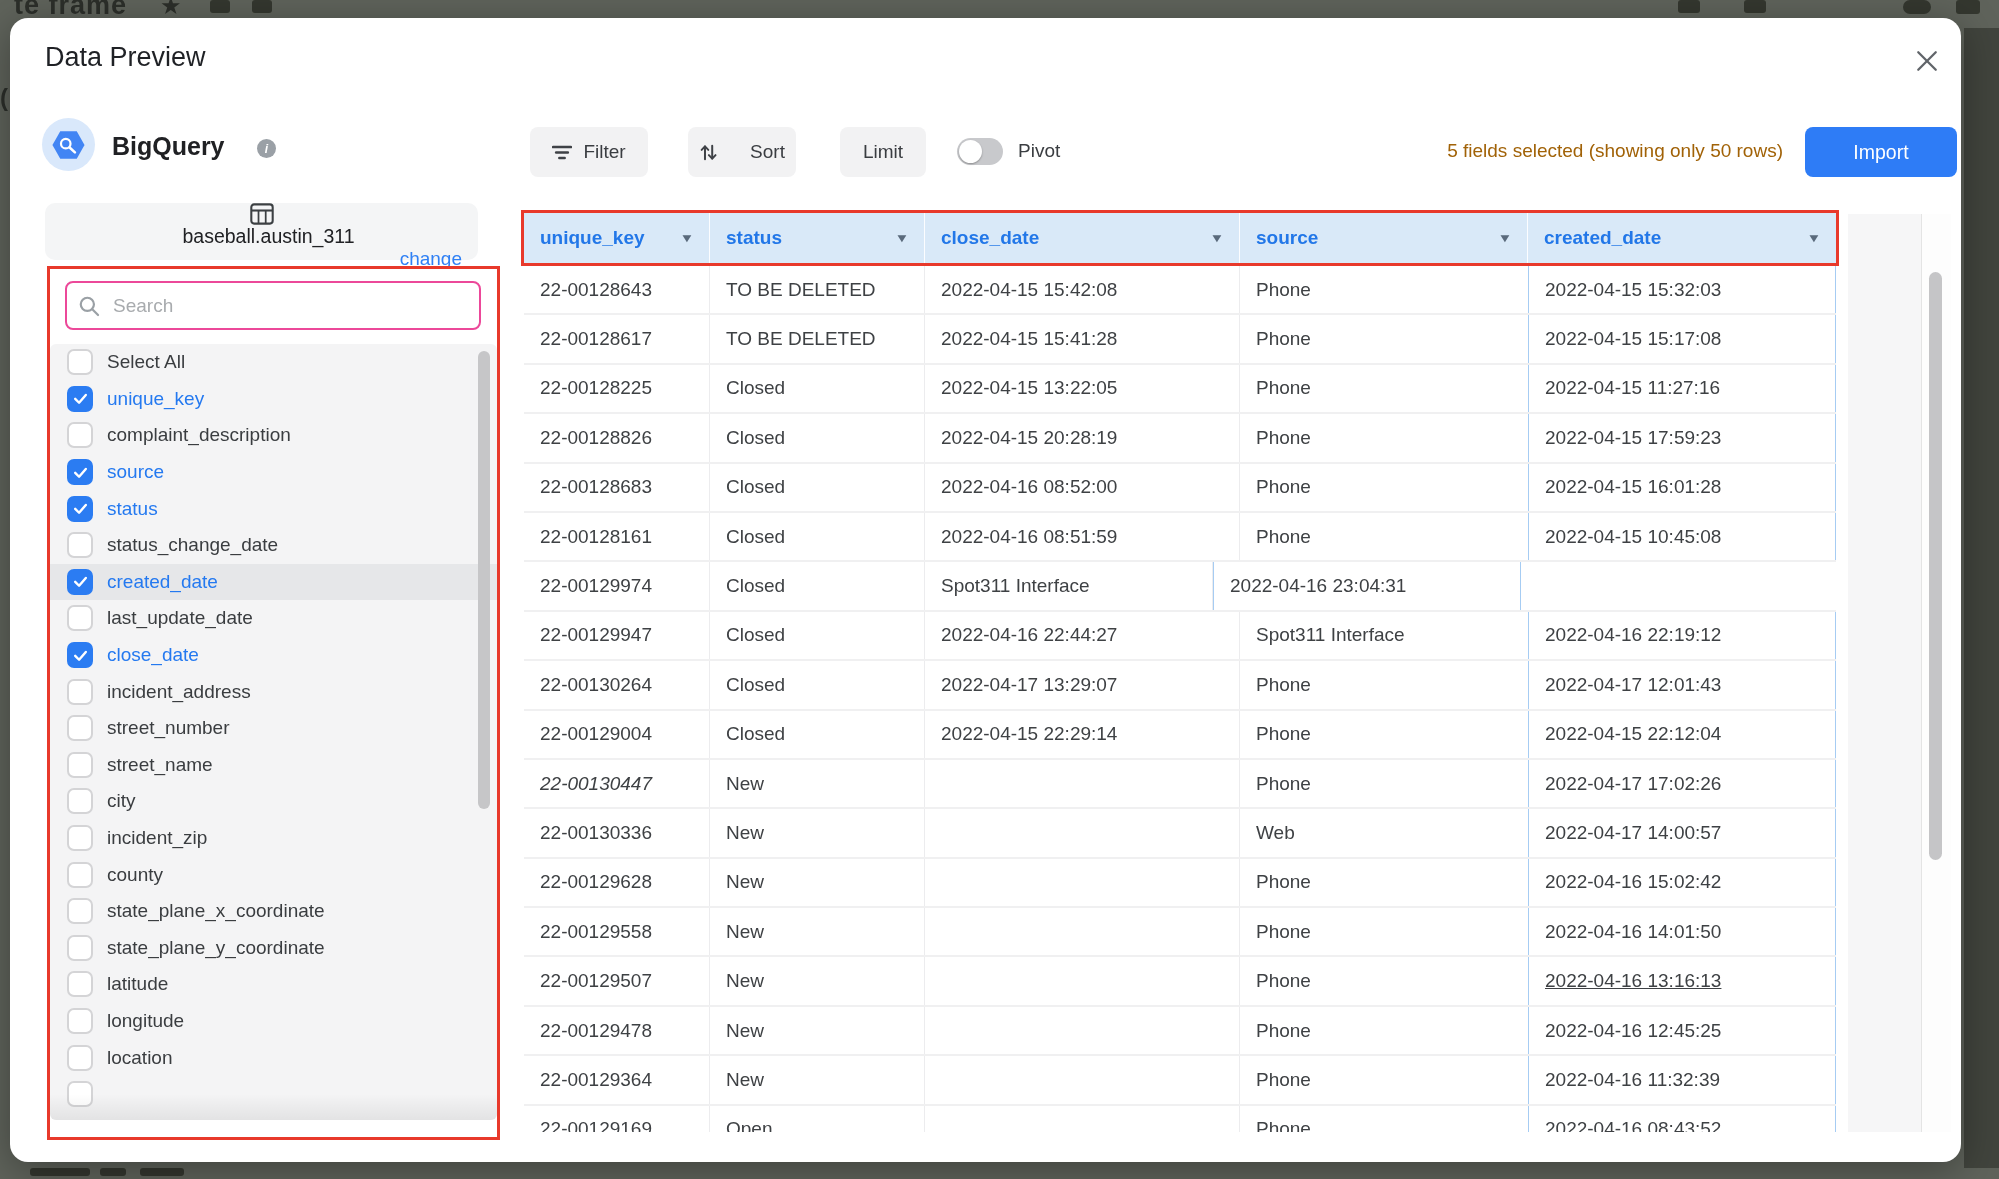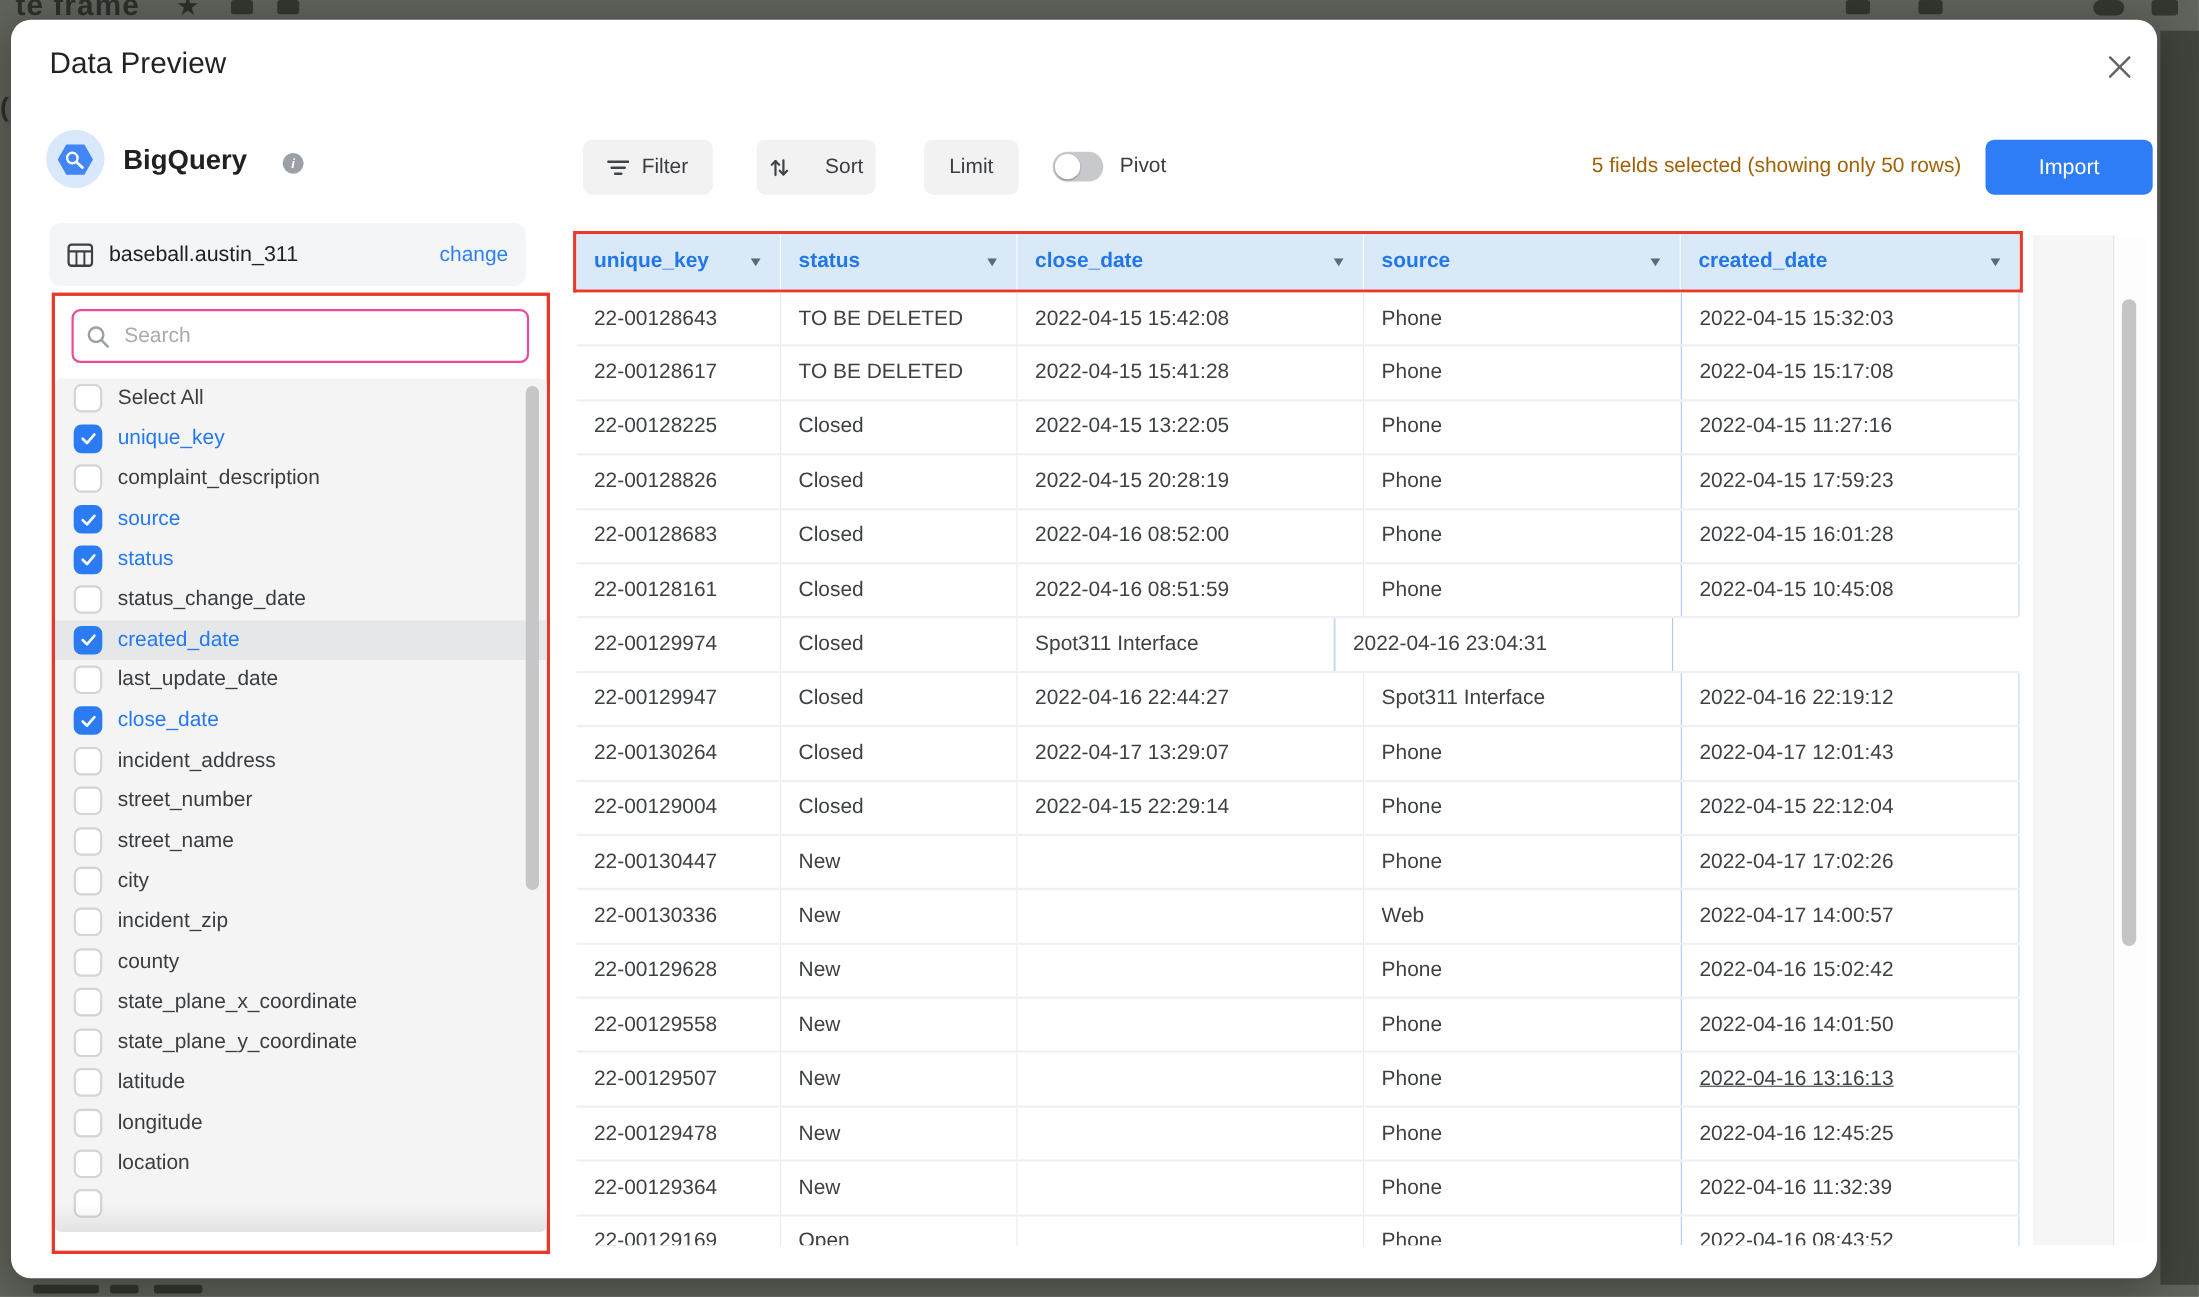--- a/index.html
+++ b/index.html
@@ -31,7 +31,7 @@
 
   
   .ds-card { position:absolute; left:35px; top:185px; width:433px; height:57px; background:#f4f5f6;
-             border-radius:10px; display:flex; align-items:center; padding:0 16px; }
+             border-radius:10px; display:flex; align-items:center; padding:0 16px;flex-direction:column; }
   .ds-name { font-size:19.5px; color:#202124; margin-left:14px; }
   .ds-change { margin-left:auto; font-size:19px; color:#2f80f5; cursor:pointer; }
 

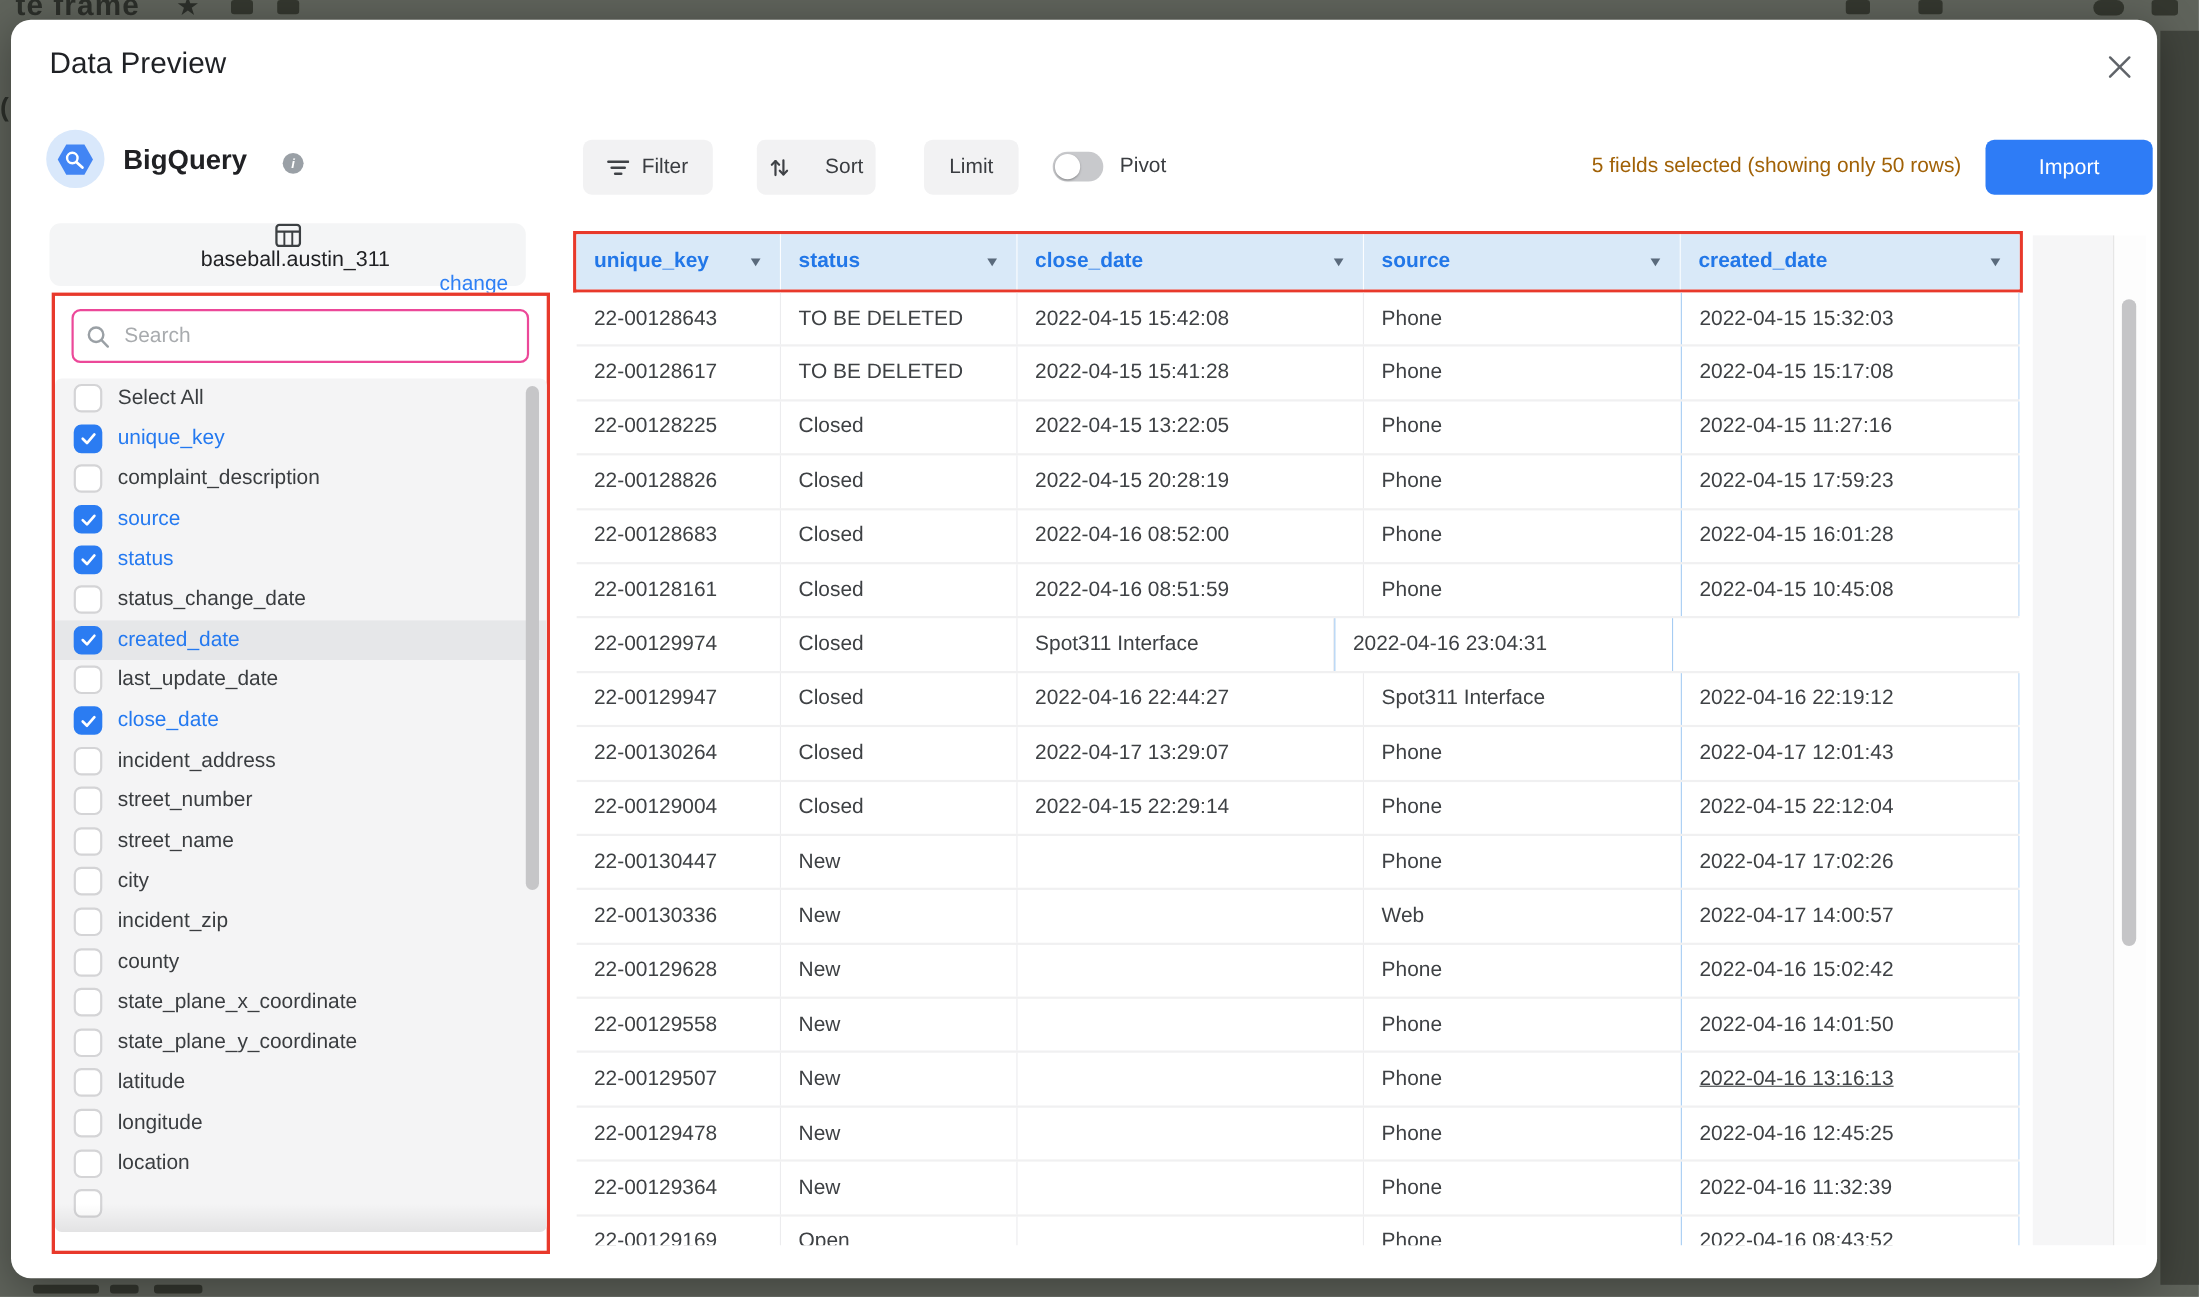--- a/index.html
+++ b/index.html
@@ -397,7 +397,7 @@
           <div class="td" style="width: 308px;">2022-04-15 22:12:04</div>
         </div>
         <div class="tr">
-          <div class="td" style="width: 186px;">22-00130447</div>
+          <div class="td" style="width: 186px; font-style: italic;">22-00130447</div>
           <div class="td" style="width: 215px;">New</div>
           <div class="td" style="width: 315px;"></div>
           <div class="td" style="width: 288px;">Phone</div>

